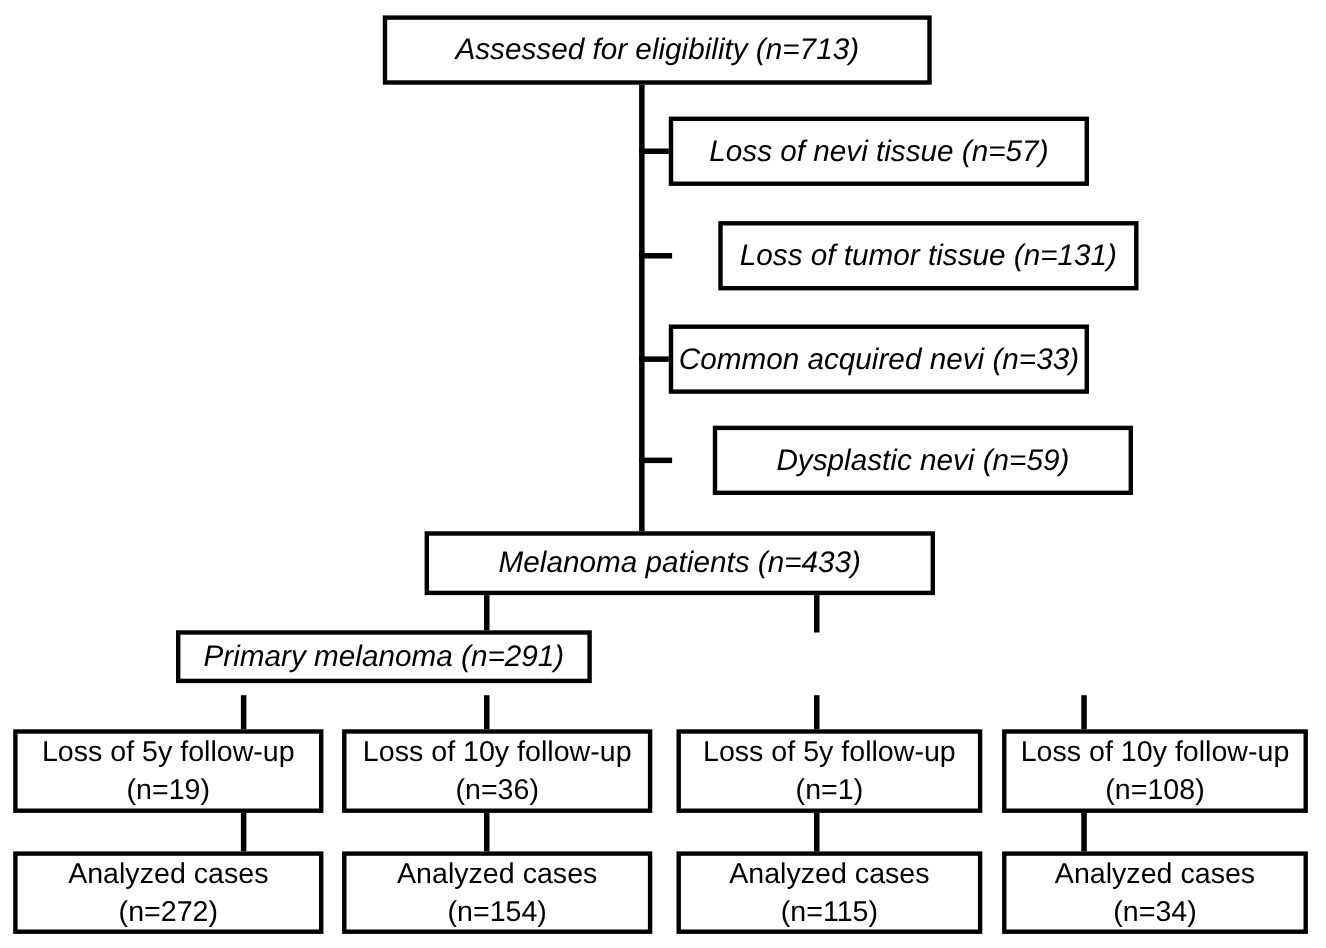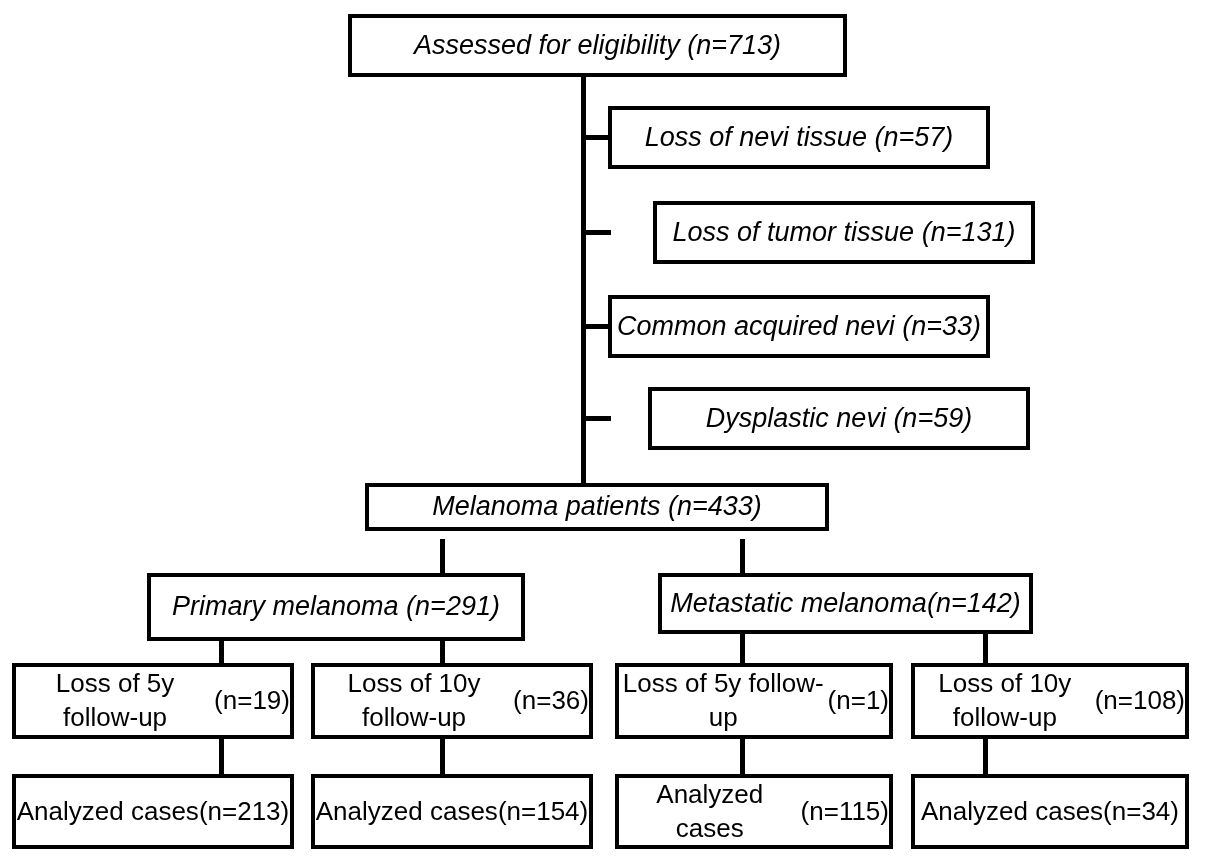--- a/index.html
+++ b/index.html
@@ -43,7 +43,7 @@
   .b-excl-1     { left: 608px; top: 201px; width: 382px; height: 63px; margin-left: 45px; }
   .b-excl-2     { left: 608px; top: 295px; width: 382px; height: 63px; }
   .b-excl-3     { left: 608px; top: 387px; width: 382px; height: 63px; margin-left: 40px; }
-  .b-melanoma   { left: 365px; top: 483px; width: 464px; height: 48px; }
+  .b-melanoma   { left: 386px; top: 483px; width: 464px; height: 58px; }
   .b-primary    { left: 147px; top: 573px; width: 378px; height: 68px; }
   .b-metastatic { left: 658px; top: 573px; width: 375px; height: 61px; }
   .b-loss-0     { left: 12px;  top: 663px; width: 282px; height: 76px; }

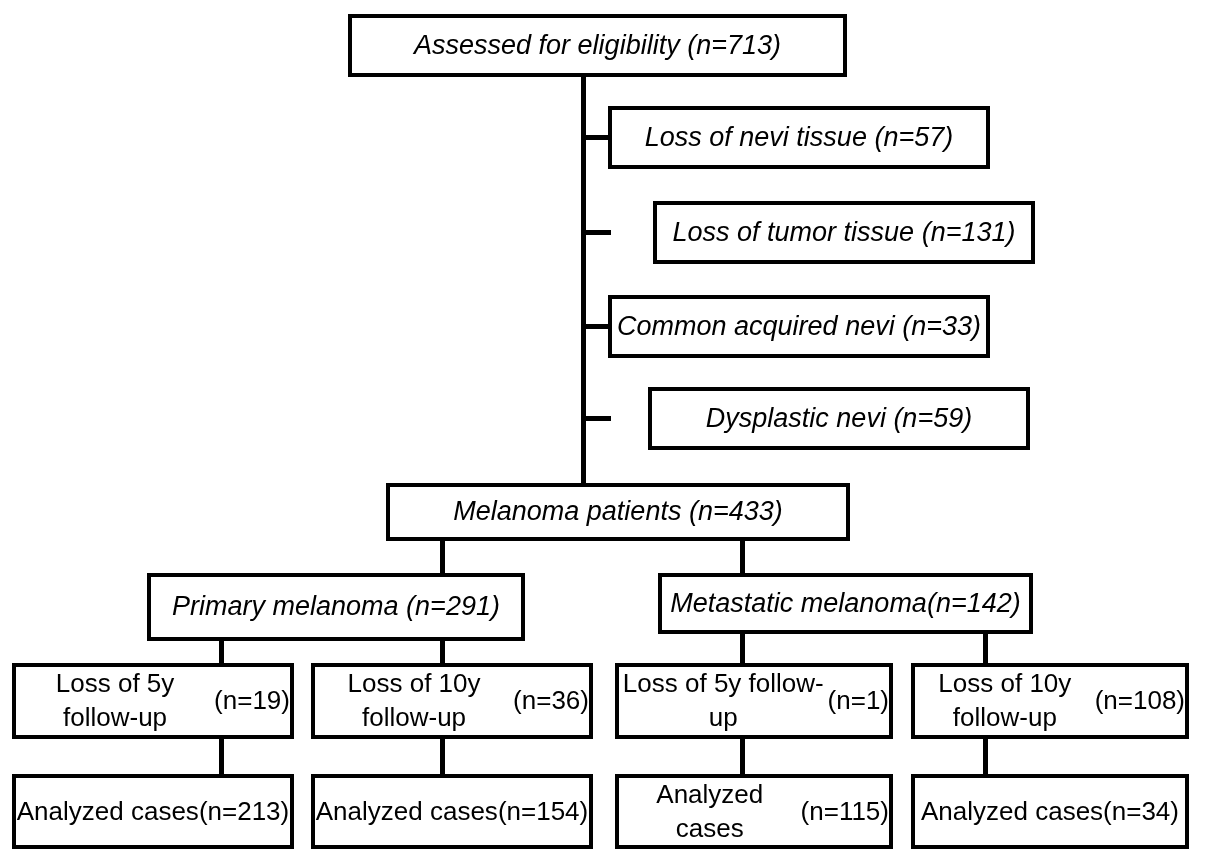--- a/index.html
+++ b/index.html
@@ -44,7 +44,7 @@
   .b-excl-2     { left: 608px; top: 295px; width: 382px; height: 63px; }
   .b-excl-3     { left: 608px; top: 387px; width: 382px; height: 63px; margin-left: 40px; }
   .b-melanoma   { left: 386px; top: 483px; width: 464px; height: 58px; }
-  .b-primary    { left: 147px; top: 573px; width: 378px; height: 68px; }
+  .b-primary    { left: 160px; top: 573px; width: 378px; height: 48px; }
   .b-metastatic { left: 658px; top: 573px; width: 375px; height: 61px; }
   .b-loss-0     { left: 12px;  top: 663px; width: 282px; height: 76px; }
   .b-loss-1     { left: 311px; top: 663px; width: 282px; height: 76px; }

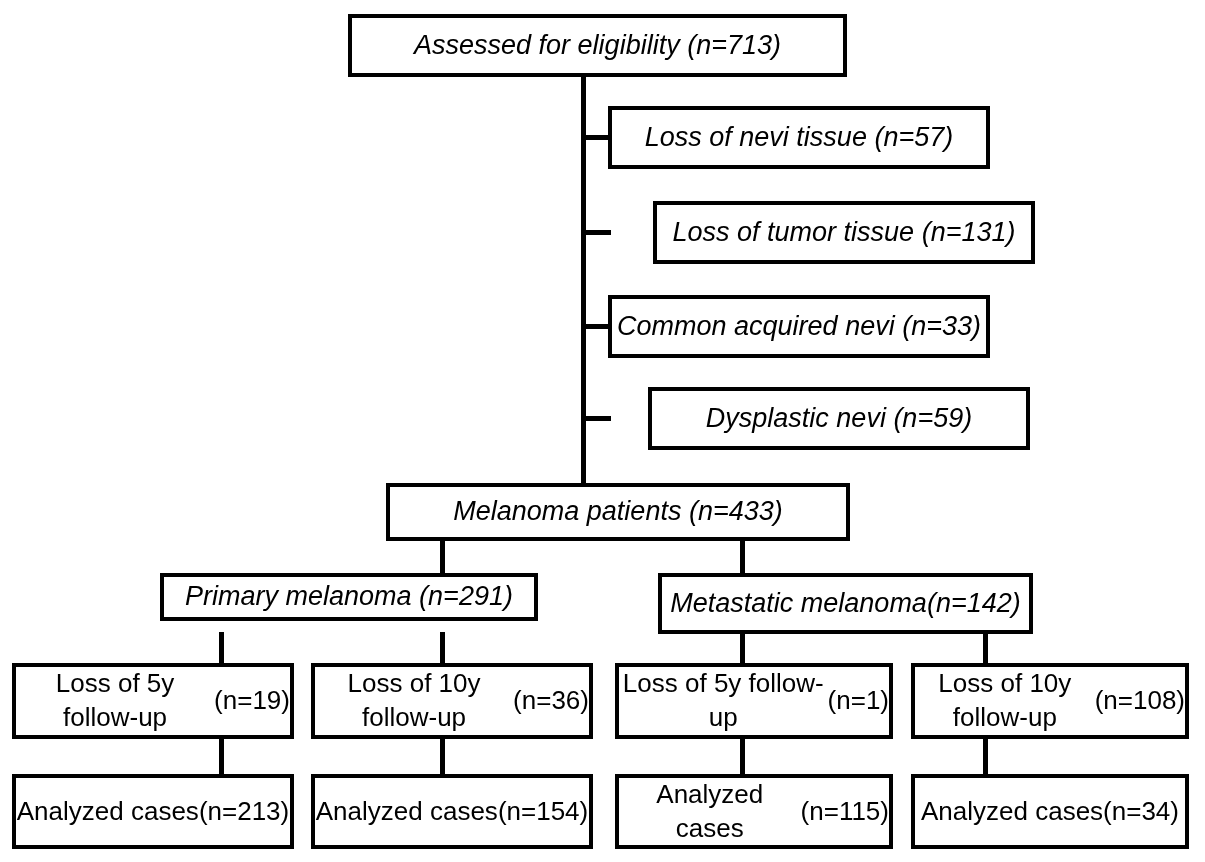--- a/index.html
+++ b/index.html
@@ -117,9 +117,6 @@
   <div class="box single b-primary">
     <span>Primary melanoma (n=291)</span>
   </div>
-  <div class="box single b-metastatic">
-    <span>Metastatic melanoma(n=142)</span>
-  </div>
 
   <div class="box double b-loss-0">
     <span>Loss of 5y follow-up</span>

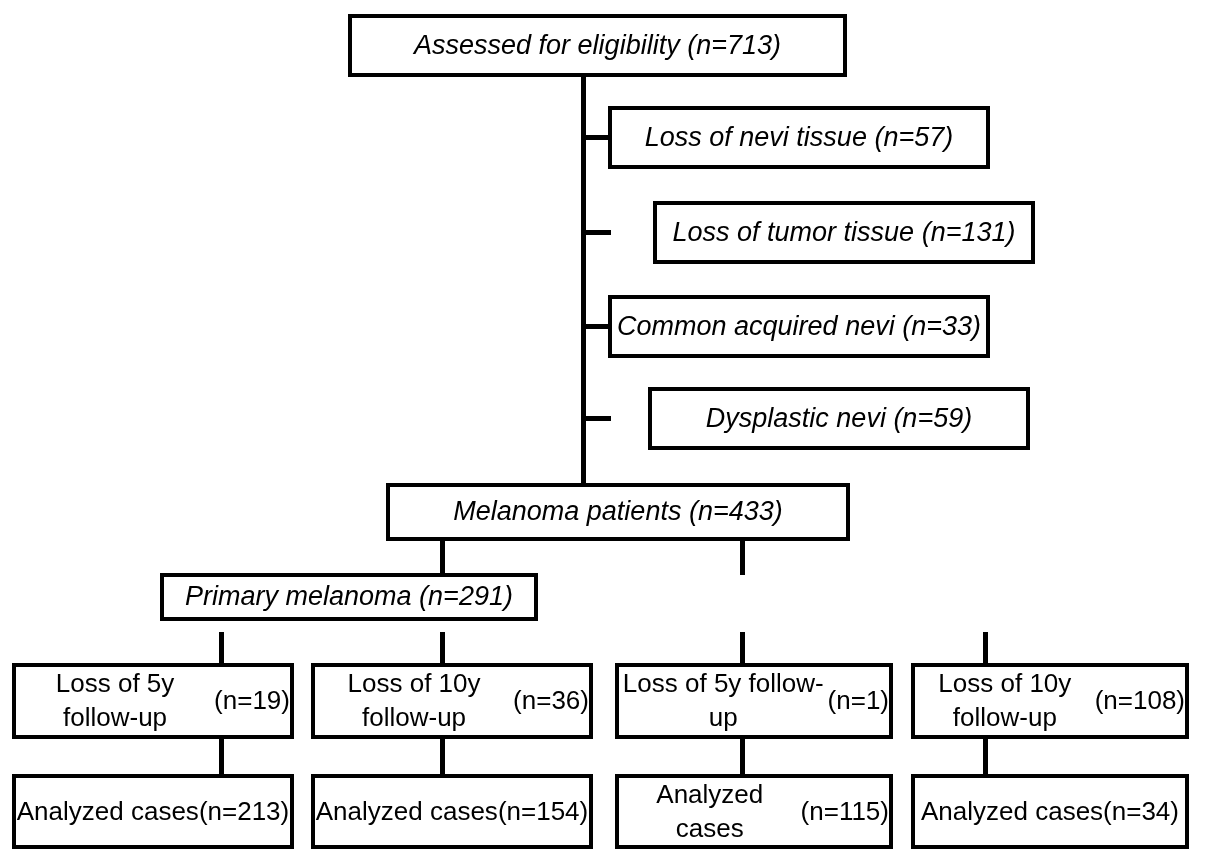--- a/index.html
+++ b/index.html
@@ -30,7 +30,7 @@
     text-align: center;
   }
   .single { font-size: 27px; line-height: 1.1; font-style: italic; }
-  .double { font-size: 26px; line-height: 1.3; flex-direction: row; }
+  .double { font-size: 26px; line-height: 1.3; flex-direction: column; }
   .double span { display: block; }
   .line {
     position: absolute;

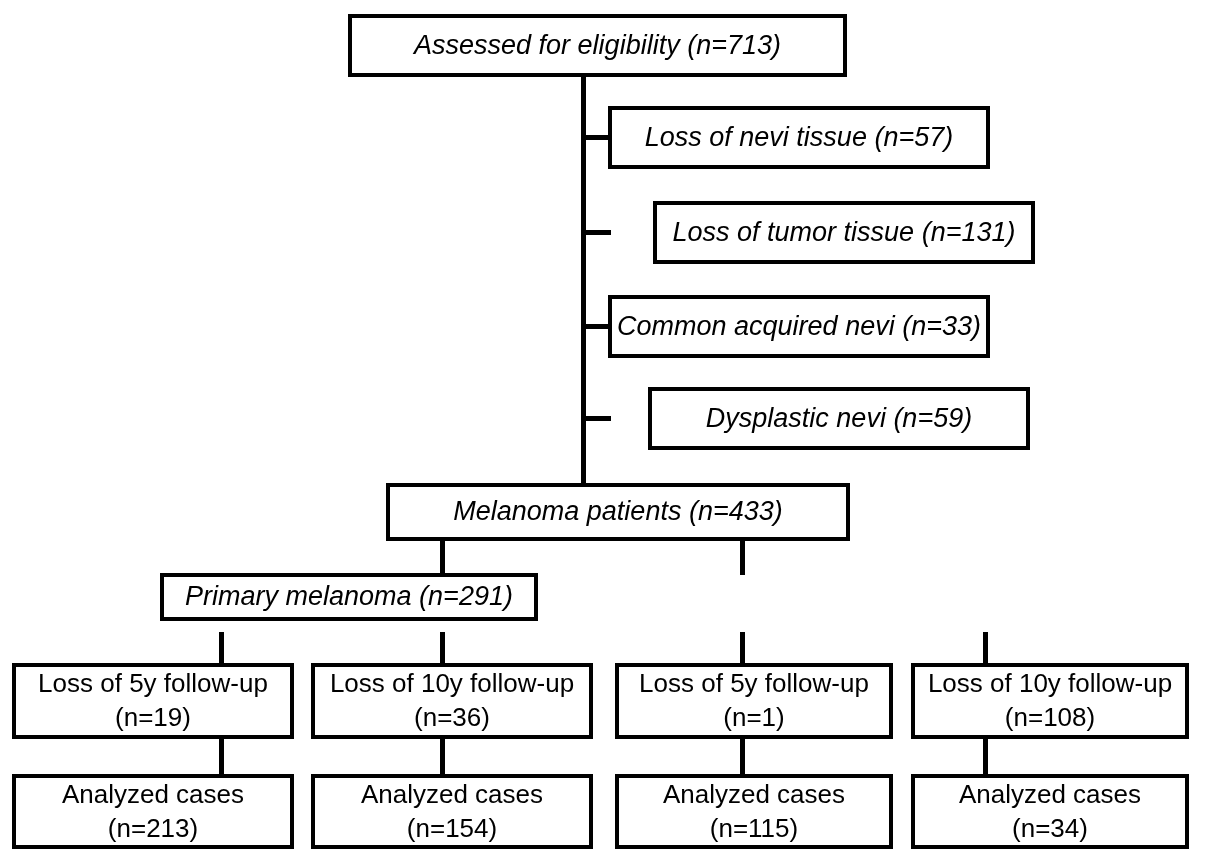--- a/index.html
+++ b/index.html
@@ -137,7 +137,7 @@
 
   <div class="box double b-ana-0">
     <span>Analyzed cases</span>
-    <span>(n=213)</span>
+    <span>(n=272)</span>
   </div>
   <div class="box double b-ana-1">
     <span>Analyzed cases</span>

